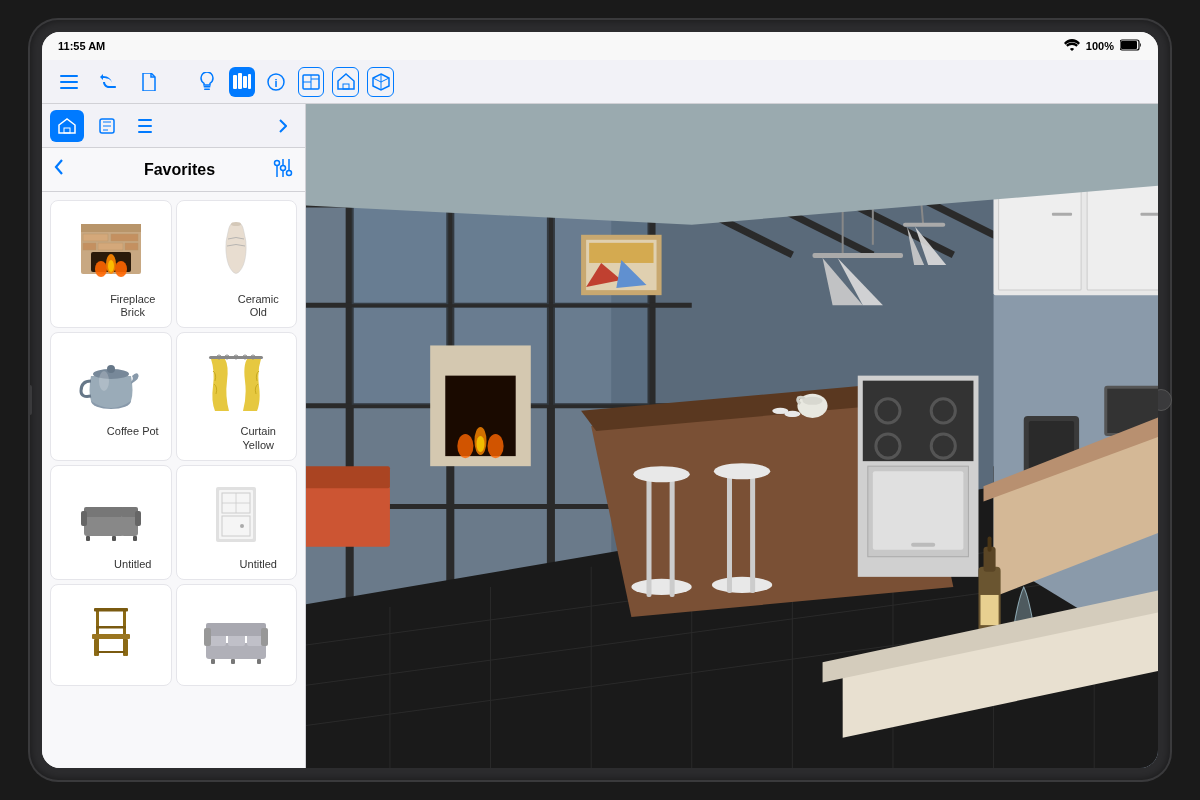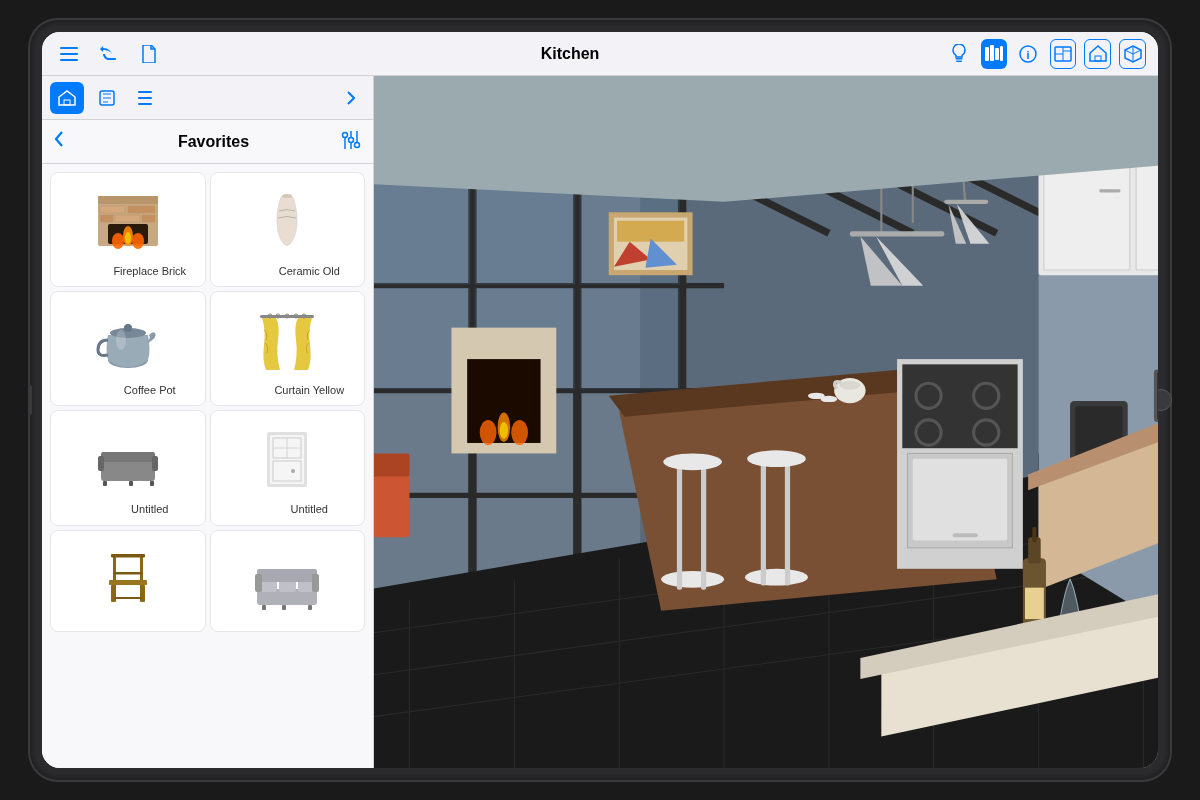--- a/index.html
+++ b/index.html
@@ -298,6 +298,26 @@
 
   <div class="tablet-screen">
 
+    <div class="status-bar">
+      <span class="status-time">11:55 AM</span>
+      <div class="status-right">
+        <span>
+          <svg width="16" height="12" viewBox="0 0 16 12">
+            <path d="M8 3C5.5 3 3.3 4 1.7 5.7L0 4C2.1 1.5 5 0 8 0s5.9 1.5 8 4l-1.7 1.7C12.7 4 10.5 3 8 3z" fill="#000"></path>
+            <path d="M8 6c-1.7 0-3.2.7-4.3 1.8L2 6.1C3.5 4.5 5.6 3.5 8 3.5s4.5 1 6 2.6L12.3 7.8C11.2 6.7 9.7 6 8 6z" fill="#000"></path>
+            <path d="M8 9c-.8 0-1.6.3-2.1.9L8 12l2.1-2.1C9.6 9.3 8.8 9 8 9z" fill="#000"></path>
+          </svg>
+        </span>
+        <span style="font-size:11px;font-weight:600;">100%</span>
+        <span>
+          <svg width="22" height="12" viewBox="0 0 22 12">
+            <rect x="0" y="1" width="19" height="10" rx="2" fill="none" stroke="#000" stroke-width="1.2"></rect>
+            <rect x="1" y="2" width="16" height="8" rx="1" fill="#000"></rect>
+            <path d="M20 4v4c1.1-.5 1.1-3.5 0-4z" fill="#000"></path>
+          </svg>
+        </span>
+      </div>
+    </div>
 
     <div class="app-header">
       <div class="header-left">

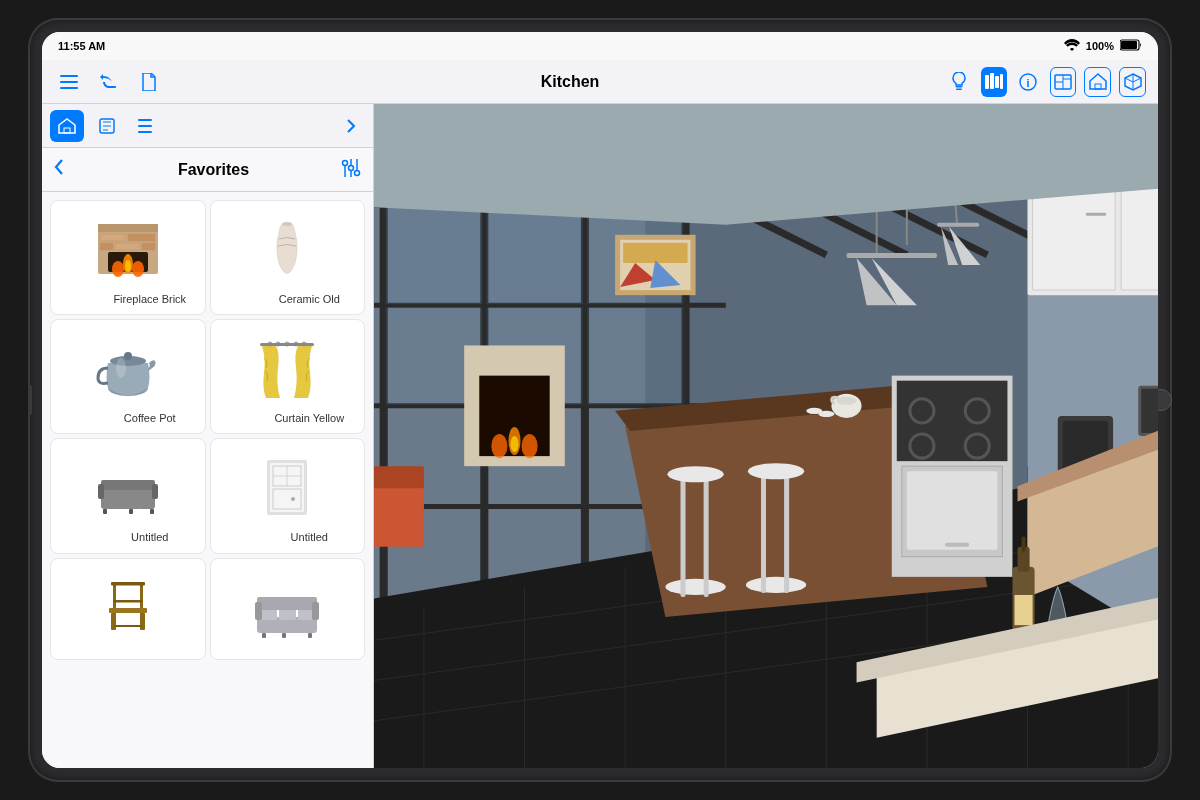--- a/index.html
+++ b/index.html
@@ -342,7 +342,6 @@
         </div>
       </div>
 
-      <div class="header-title">Kitchen</div>
 
       <div class="header-right">
 

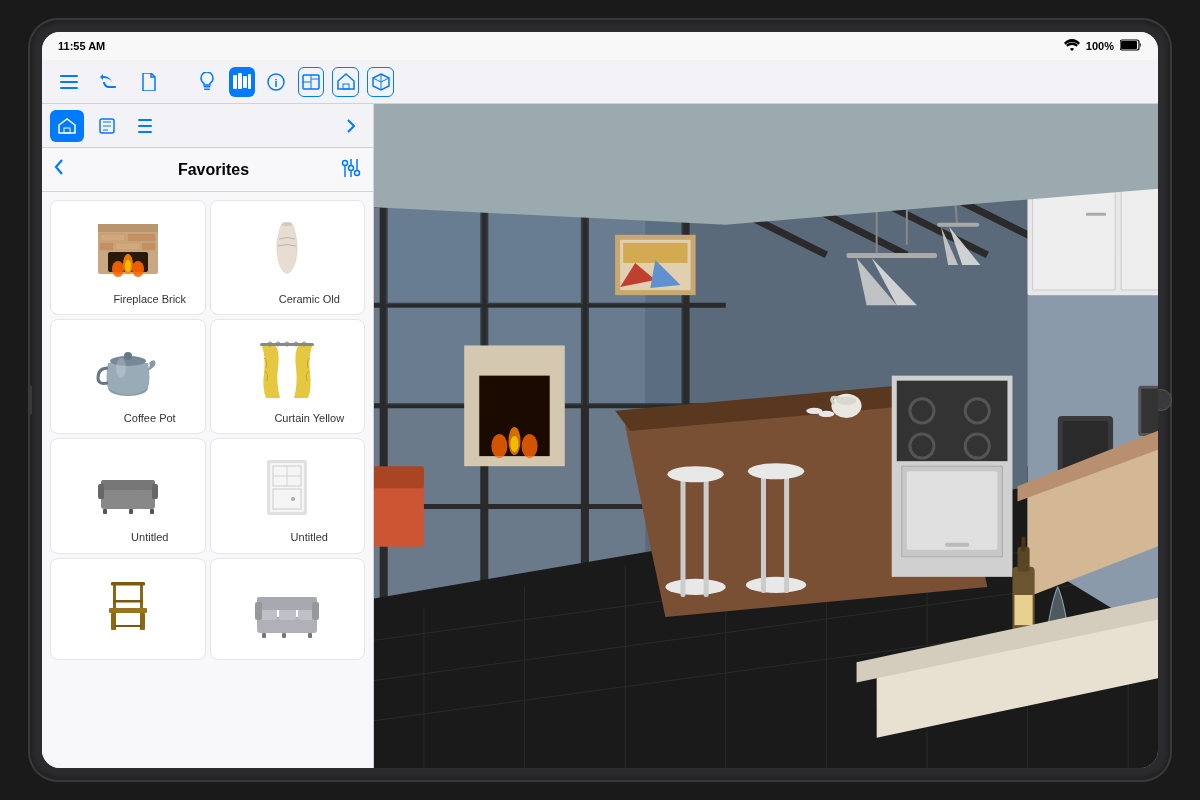--- a/index.html
+++ b/index.html
@@ -147,7 +147,7 @@
 
     
     .sidebar {
-      width: 332px;
+      width: 264px;
       background: #f8f8fa;
       display: flex;
       flex-direction: column;

